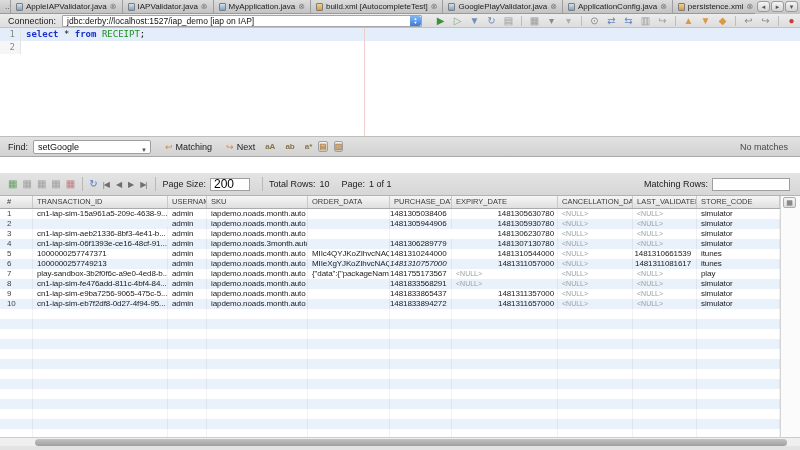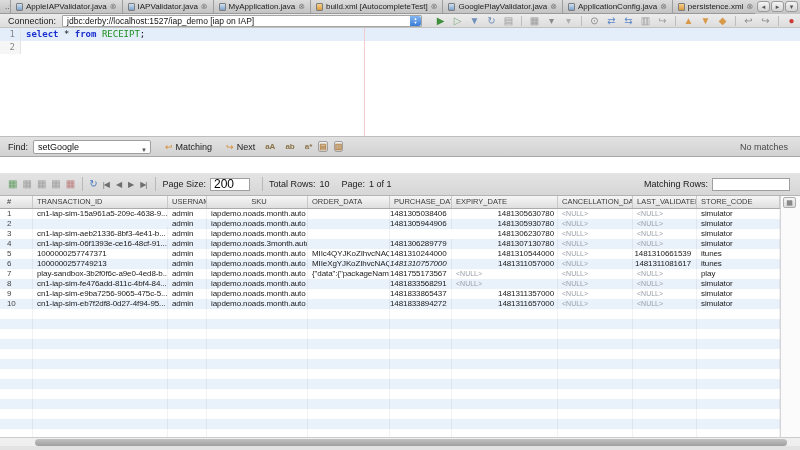--- a/index.html
+++ b/index.html
@@ -278,7 +278,7 @@
       <div class="hcell" style="width: 33px; padding-left: 7px;">#</div>
       <div class="hcell" style="width: 135px;">TRANSACTION_ID</div>
       <div class="hcell" style="width: 39px;">USERNAME</div>
-      <div class="hcell" style="width: 101px; text-align: center;">SKU</div>
+      <div class="hcell" style="width: 101px;">SKU</div>
       <div class="hcell" style="width: 82px;">ORDER_DATA</div>
       <div class="hcell" style="width: 62px;">PURCHASE_DATE</div>
       <div class="hcell" style="width: 106px;">EXPIRY_DATE</div>

